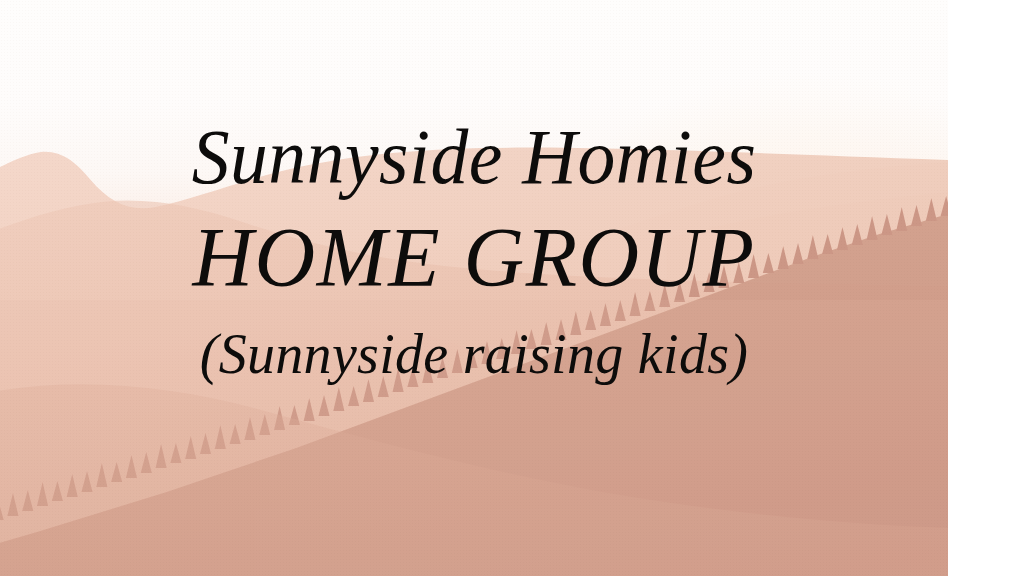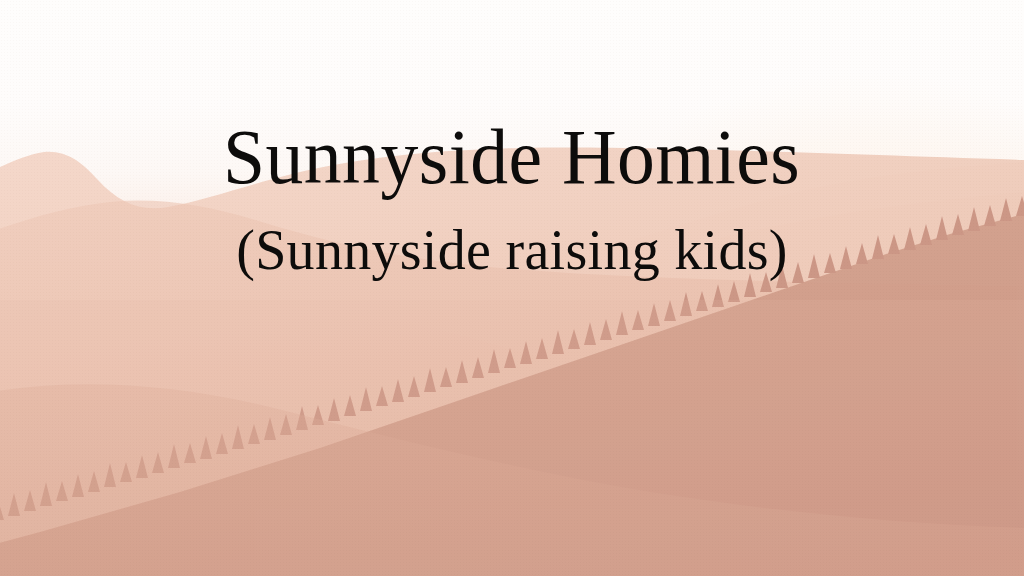--- a/index.html
+++ b/index.html
@@ -11,11 +11,12 @@
 
   #slide {
     position: relative;
-    width: 1024px;
+    width: 948px;
     height: 576px;
     overflow: hidden;
     font-family: "Liberation Serif", "DejaVu Serif", serif;
     background: #fdfbfa;
+    font-style: italic;
   }
 
   

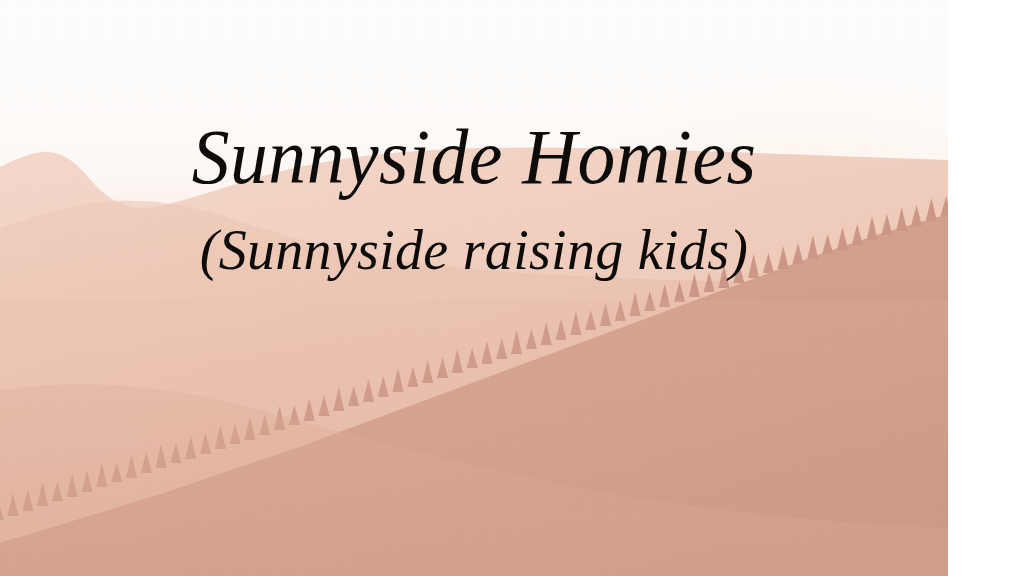--- a/index.html
+++ b/index.html
@@ -265,6 +265,7 @@
 
   <div class="text-block">
     <div class="line line-title">Sunnyside Homies</div>
+    <div class="line line-subtitle">HOME GROUP</div>
     <div class="line line-tagline">(Sunnyside raising kids)</div>
   </div>
 

